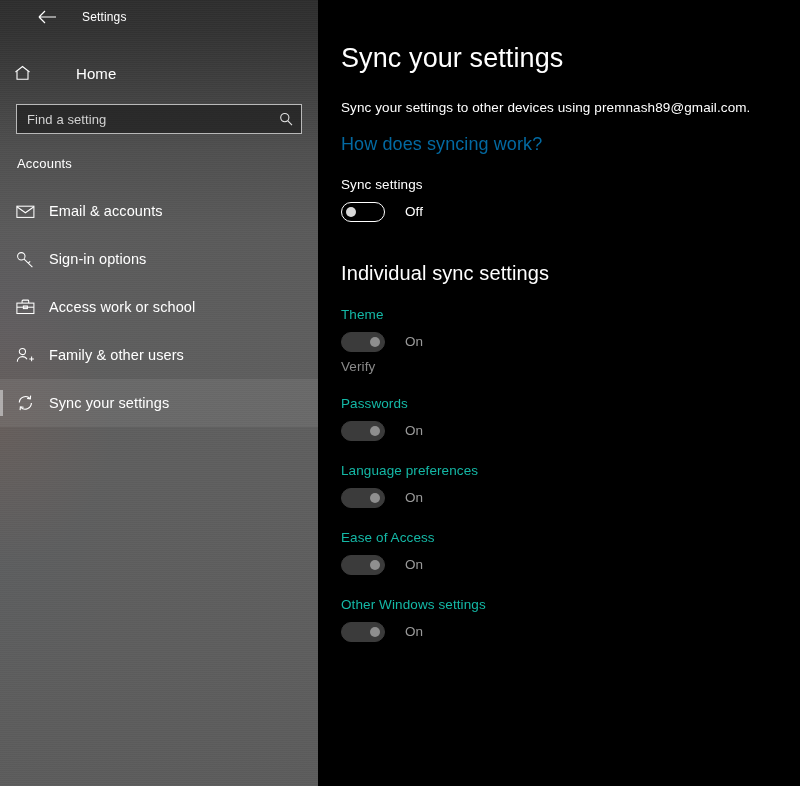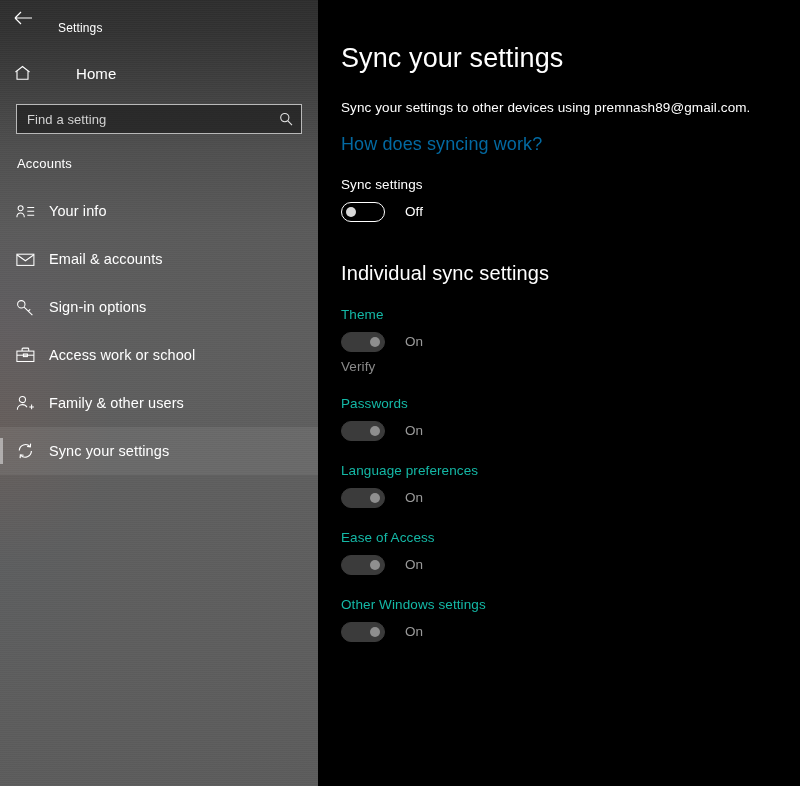--- a/index.html
+++ b/index.html
@@ -43,7 +43,7 @@
   .sb-content { position:relative; z-index:3; }
 
   
-  .titlebar { height:34px; display:flex; align-items:flex-end; }
+  .titlebar { height:34px; display:flex; align-items:center;margin-left:24px; }
   .back-btn {
     width:46px; height:32px; display:flex; align-items:center; justify-content:center;
     color:#fff; cursor:default;

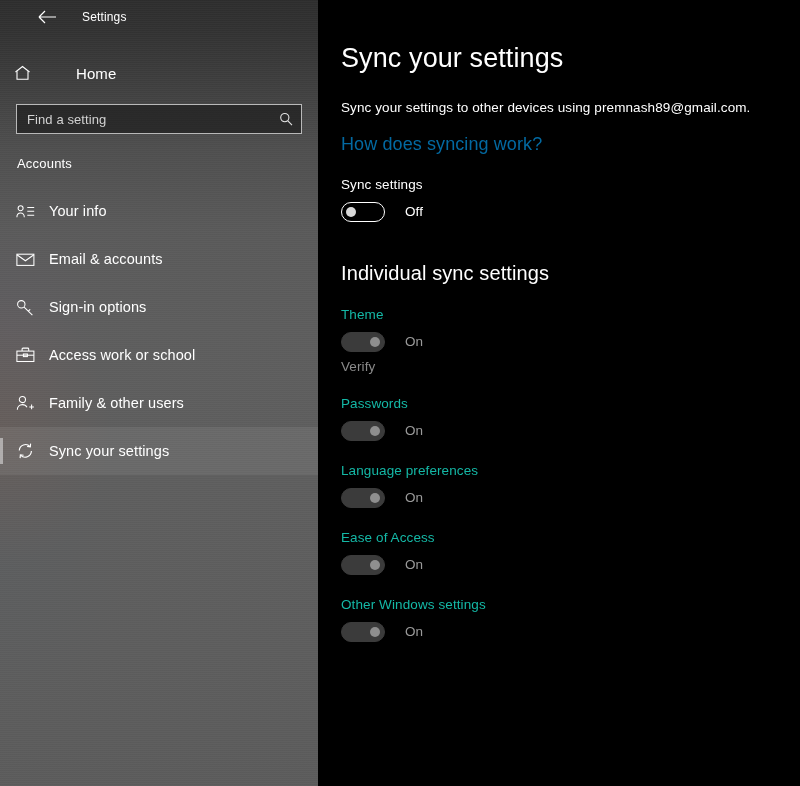--- a/index.html
+++ b/index.html
@@ -200,16 +200,6 @@
 
       <div class="nav">
 
-        <div class="nav-item">
-          <span class="ico">
-            <svg width="19" height="15" viewBox="0 0 19 15" fill="none" stroke="currentColor" stroke-width="1.05">
-              <circle cx="4.6" cy="4.2" r="2.5"></circle>
-              <path d="M0.9 13.2c0-2.6 1.7-4.3 3.7-4.3s3.7 1.7 3.7 4.3"></path>
-              <path d="M11.3 3.4H18.2M11.3 7.3H18.2M11.3 11.2H18.2"></path>
-            </svg>
-          </span>
-          <span class="lbl">Your info</span>
-        </div>
 
         <div class="nav-item">
           <span class="ico">

